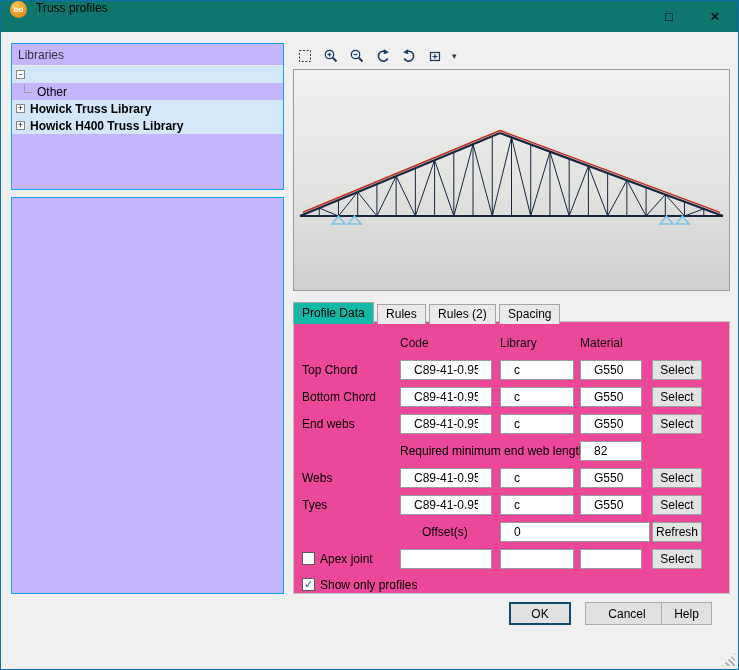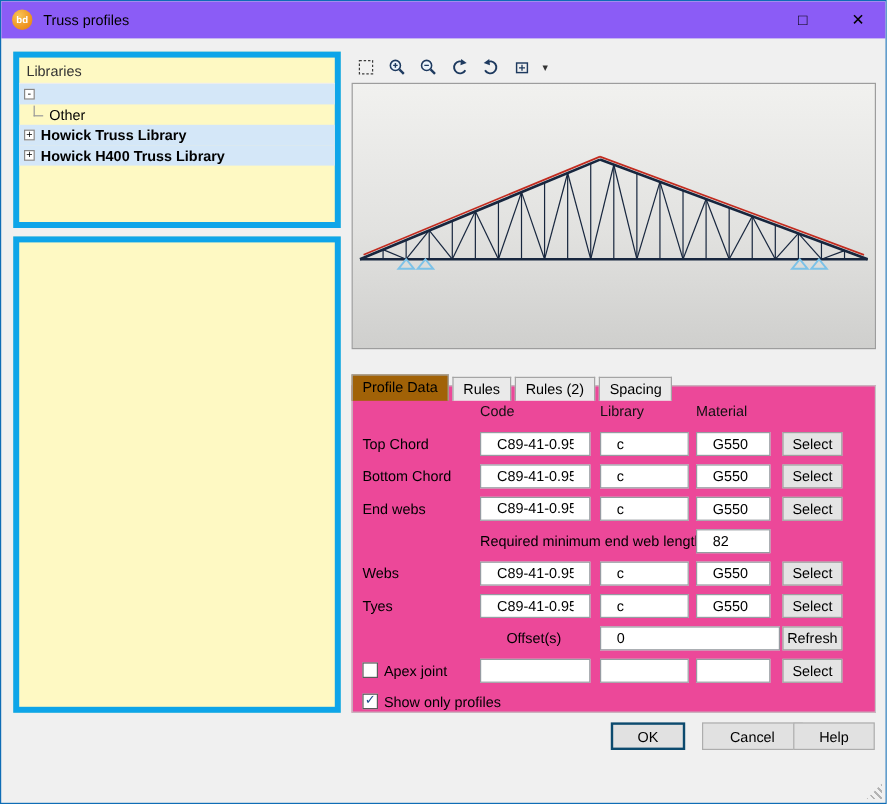--- a/index.html
+++ b/index.html
@@ -8,7 +8,7 @@
   .window{position:relative;width:739px;height:670px;background:#f0f0f0;border:1px solid var(--window_border,#0f6db6);overflow:hidden}
 
   
-  .titlebar{position:absolute;left:0;top:0;width:100%;height:31px;background:#8b5cf6;display:flex;align-items:center;padding-left:9px}
+  .titlebar{position:absolute;left:0;top:0;width:100%;height:31px;background:#0f766e;display:flex;padding-left:9px}
   .logo{width:17px;height:17px;border-radius:50%;background:radial-gradient(circle at 35% 30%,#f9c355,#ef9622 60%,#e07c12);color:#fff;font-size:8px;font-weight:bold;display:flex;align-items:center;justify-content:center;flex:none}
   .title-text{margin-left:9px}
   .win-controls{position:absolute;right:0;top:0;height:31px;display:flex}

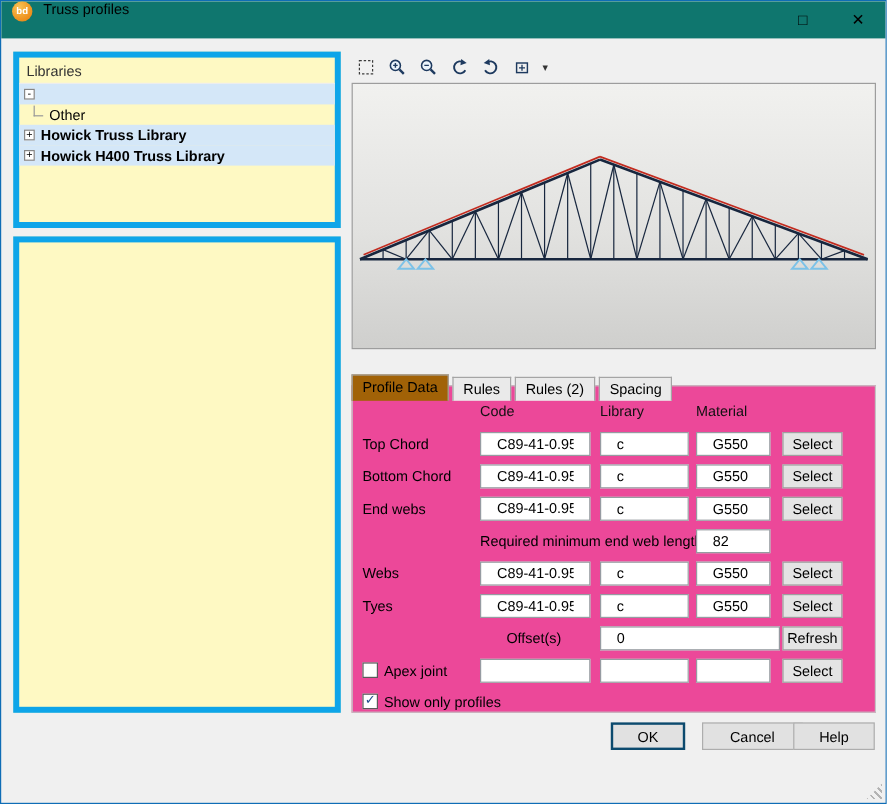--- a/index.html
+++ b/index.html
@@ -15,7 +15,7 @@
   .winbtn{width:46px;height:31px;display:flex;align-items:center;justify-content:center;font-size:13px;background:transparent;border:none;color:#000;font-family:"Liberation Sans",sans-serif}
 
   
-  .panel{position:absolute;background:#fef9c3;border:5px solid #0ea5e9}
+  .panel{position:absolute;background:#c4b5fd;border:1px solid #0ea5e9}
   .tree-header{height:22px;line-height:22px;padding-left:6px;color:#333;border-bottom:1px solid #ededed}
   .tree-item{height:17px;display:flex;align-items:center;padding-left:4px;width:100%}
   .tree-item.hl{background:#d4e7f8}

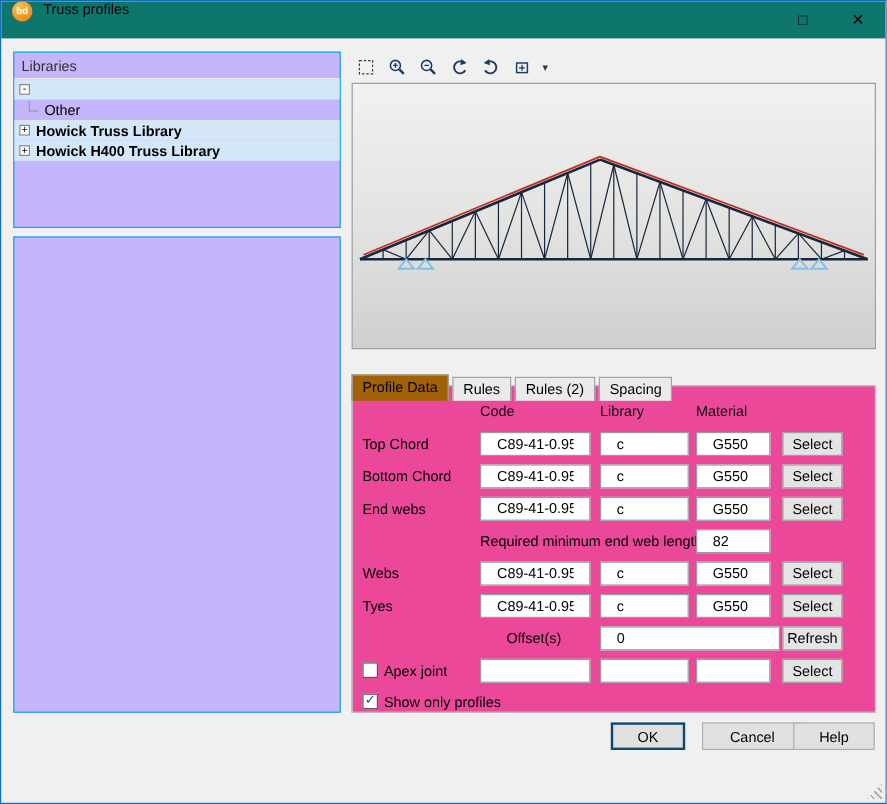--- a/index.html
+++ b/index.html
@@ -35,7 +35,7 @@
   
   .tabs{position:absolute;left:292px;top:299px;height:22px;z-index:3}
   .tab{display:inline-block;height:20px;line-height:18px;padding:0 8px;border:1px solid #a5a5a5;border-bottom:none;background:#eaeaea;margin-top:2px;vertical-align:bottom}
-  .tab.active{height:22px;line-height:21px;margin-top:12px;background:#a16207;position:relative;z-index:4}
+  .tab.active{height:22px;line-height:21px;margin-top:2px;background:#14b8a6;position:relative;z-index:4}
   .tabpage{position:absolute;left:292px;top:320px;width:437px;height:273px;border:1px solid #c3c3c3;background:#ec4899;z-index:1}
 
   .chead{position:absolute;white-space:nowrap;color:#111}

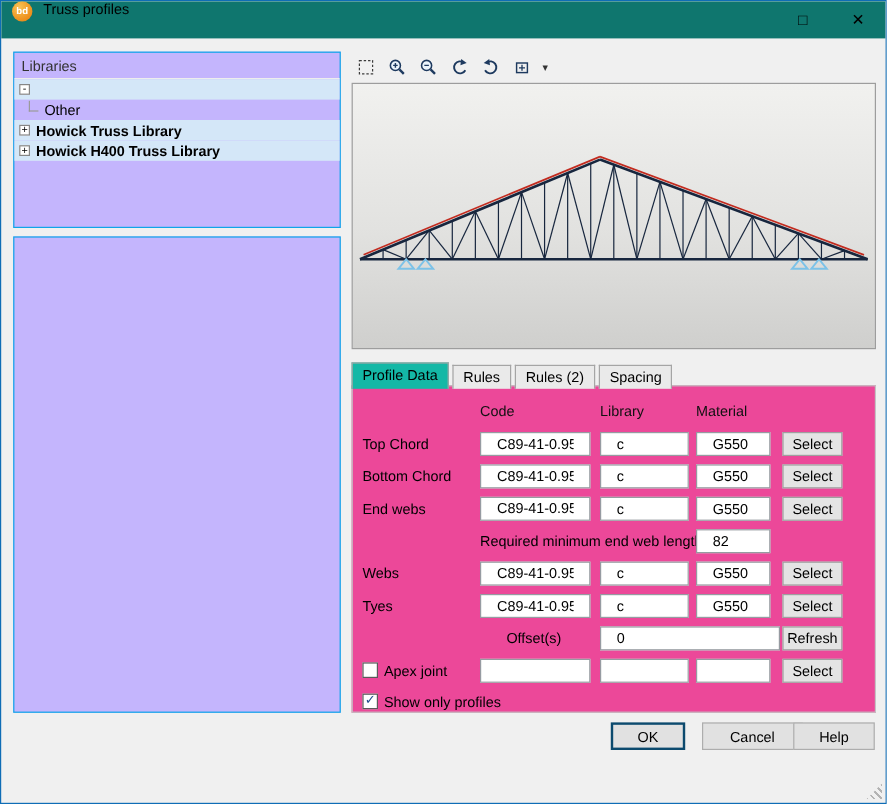--- a/index.html
+++ b/index.html
@@ -248,7 +248,7 @@
 
   <button class="btn default" style="left:508px;top:601px;width:62px">OK</button>
   <button class="btn" style="left:584px;top:601px;width:84px">Cancel</button>
-  <button class="btn" style="left:660px;top:601px;width:68px">Help</button>
+  <button class="btn" style="left:660px;top:601px;width:51px">Help</button>
 
   <div class="grip"></div>
 </div>

